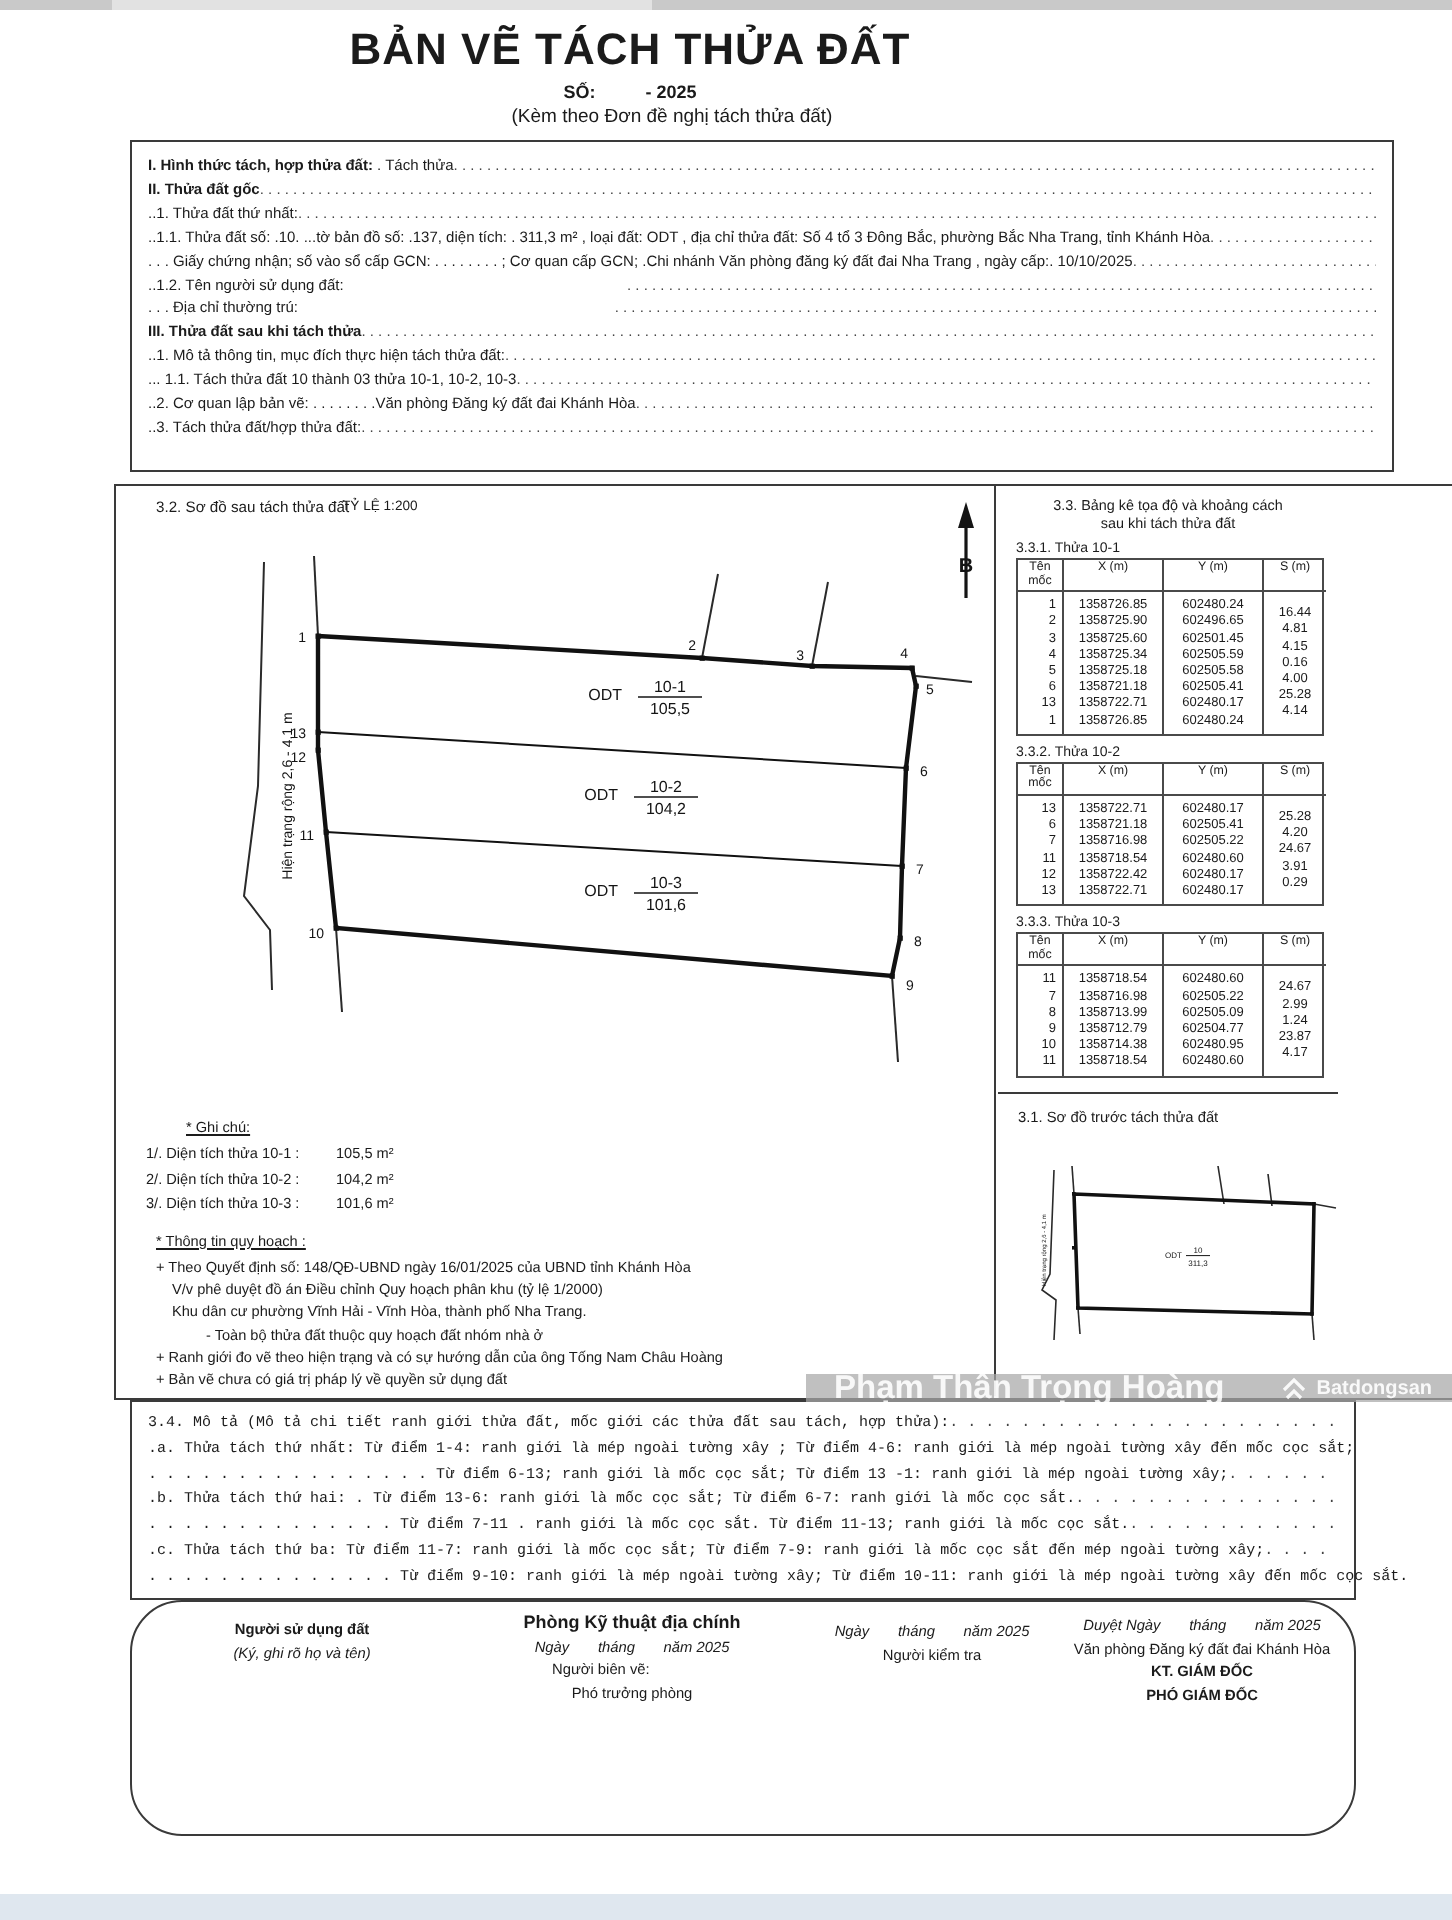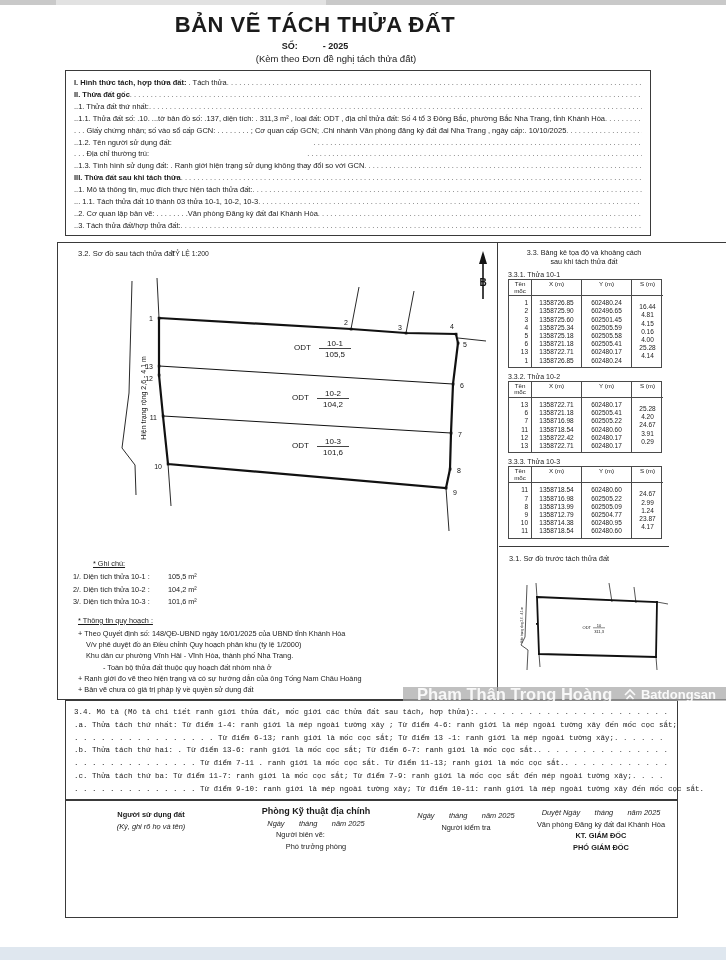--- a/index.html
+++ b/index.html
@@ -21,7 +21,7 @@
   .bx { position:absolute; border:1.5px solid #3a3a3a; background:#fff; }
 
   
-  #box1 { left:65px; top:70px; width:586px; height:166px; padding:6px 8px 0 8px; }
+  #box1 { left:65px; top:70px; width:632px; height:166px; padding:6px 8px 0 8px; }
   .fline { display:flex; align-items:baseline; line-height:11.9px; font-size:7.5px; }
   .fline .b { font-weight:bold; white-space:pre; }
   .fline .t { white-space:pre; }

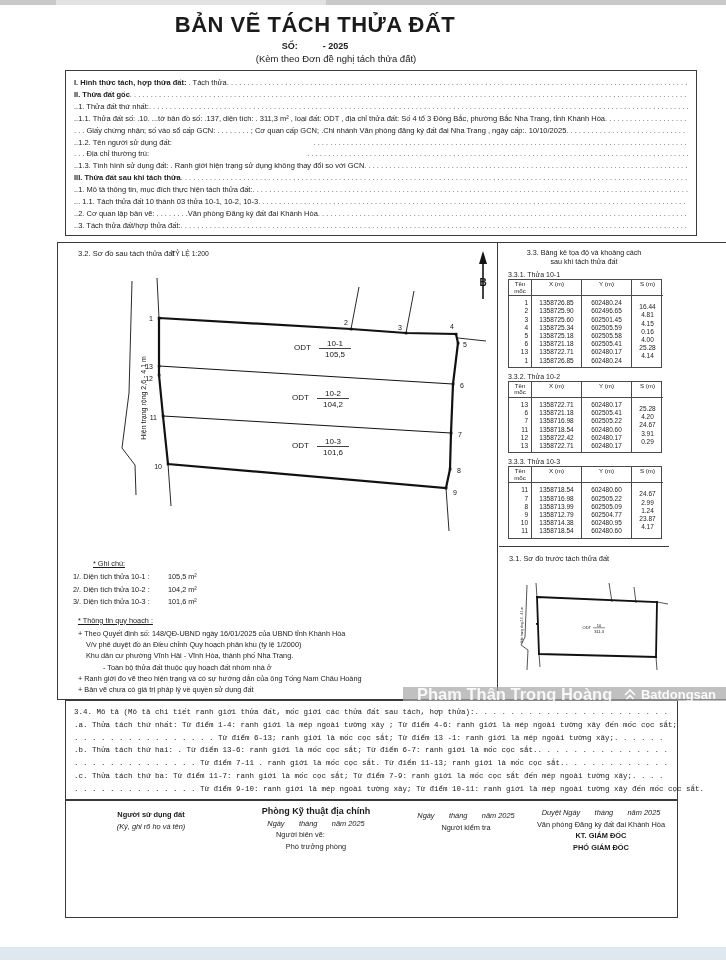--- a/index.html
+++ b/index.html
@@ -148,11 +148,6 @@
           <span class="dots"></span>
         </div>
 
-      <div class="fline">
-          <span class="b"></span>
-          <span class="t">..1.3. Tình hình sử dụng đất: . Ranh giới hiện trạng sử dụng không thay đổi so với GCN</span>
-          <span class="dots"></span>
-        </div>
 
       <div class="fline">
           <span class="b">III. Thửa đất sau khi tách thửa</span>

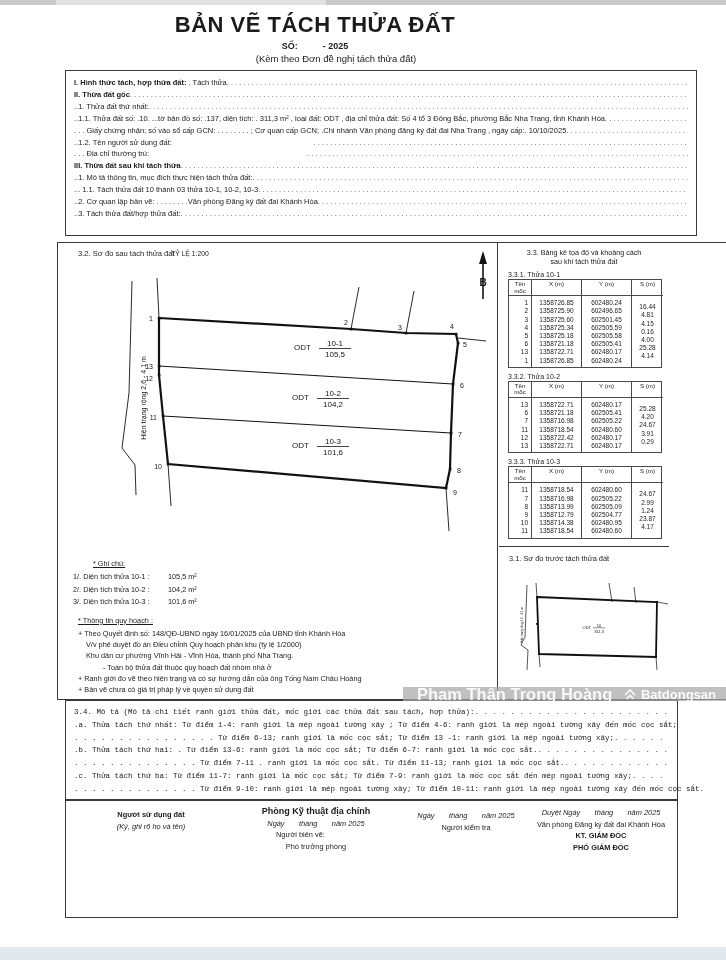--- a/index.html
+++ b/index.html
@@ -85,7 +85,7 @@
   .wm-name { color:rgba(255,255,255,0.88); font-weight:bold; font-size:16.5px; margin-left:14px; flex:1; white-space:nowrap; }
   .wm-brand { display:flex; align-items:center; margin-right:10px; }
   .wm-brand svg { margin-right:3px; }
-  .wm-brand-name { color:rgba(255,255,255,0.9); font-weight:bold; font-size:13px; }
+  .wm-brand-name { color:rgba(255,255,255,0.9); font-weight:bold; font-size:10px; }
 
   svg text { fill:#141414; }
 </style>

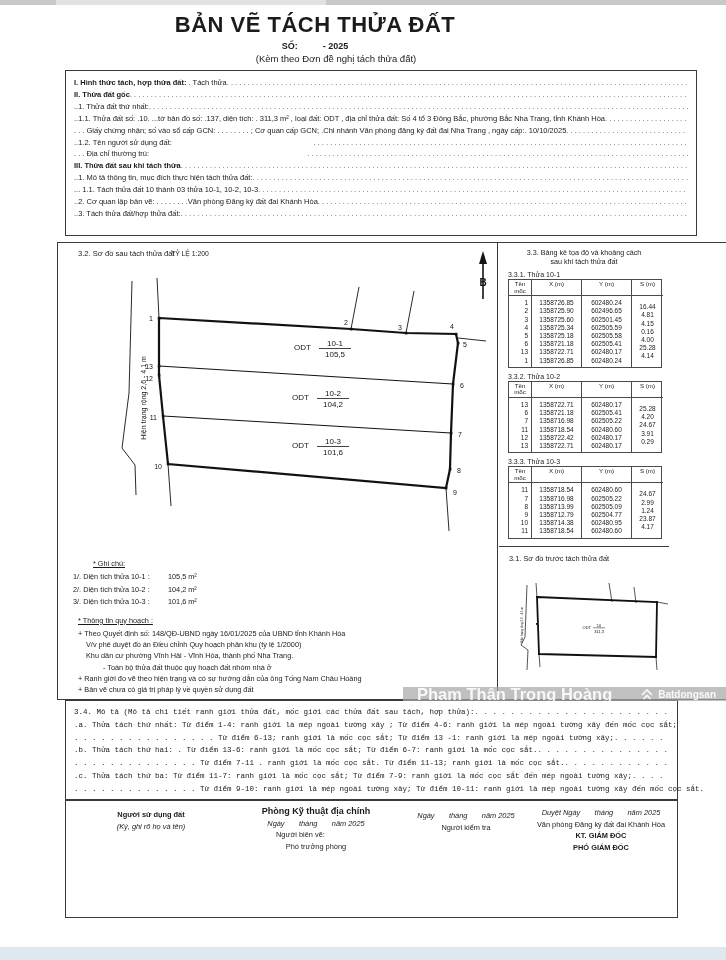--- a/index.html
+++ b/index.html
@@ -68,7 +68,7 @@
   #box34 .fline { line-height:12.8px; }
 
   
-  #sigbox { left:65px; top:800px; width:613px; height:118px; font-size:7.4px; }
+  #sigbox { left:65px; top:800px; width:613px; height:118px; font-size:7.4px;border-radius:26px; }
   .sig { position:absolute; text-align:center; }
   .sig .bold { font-weight:bold; }
   .sig .big { font-weight:bold; font-size:9px; }

